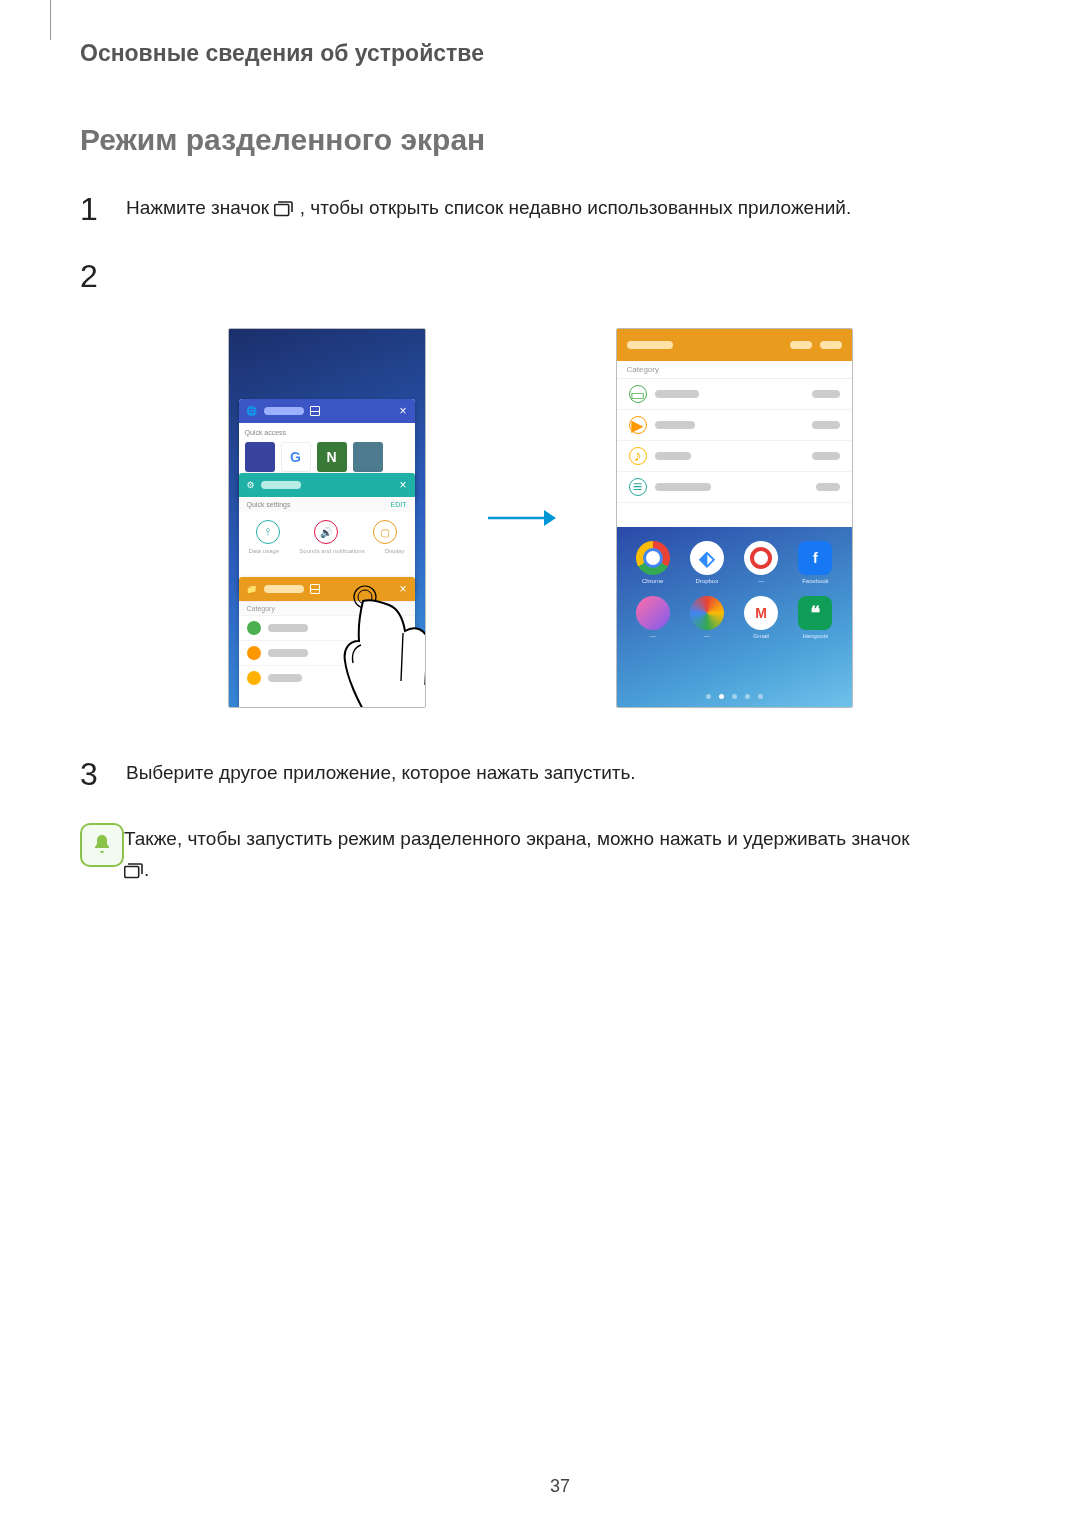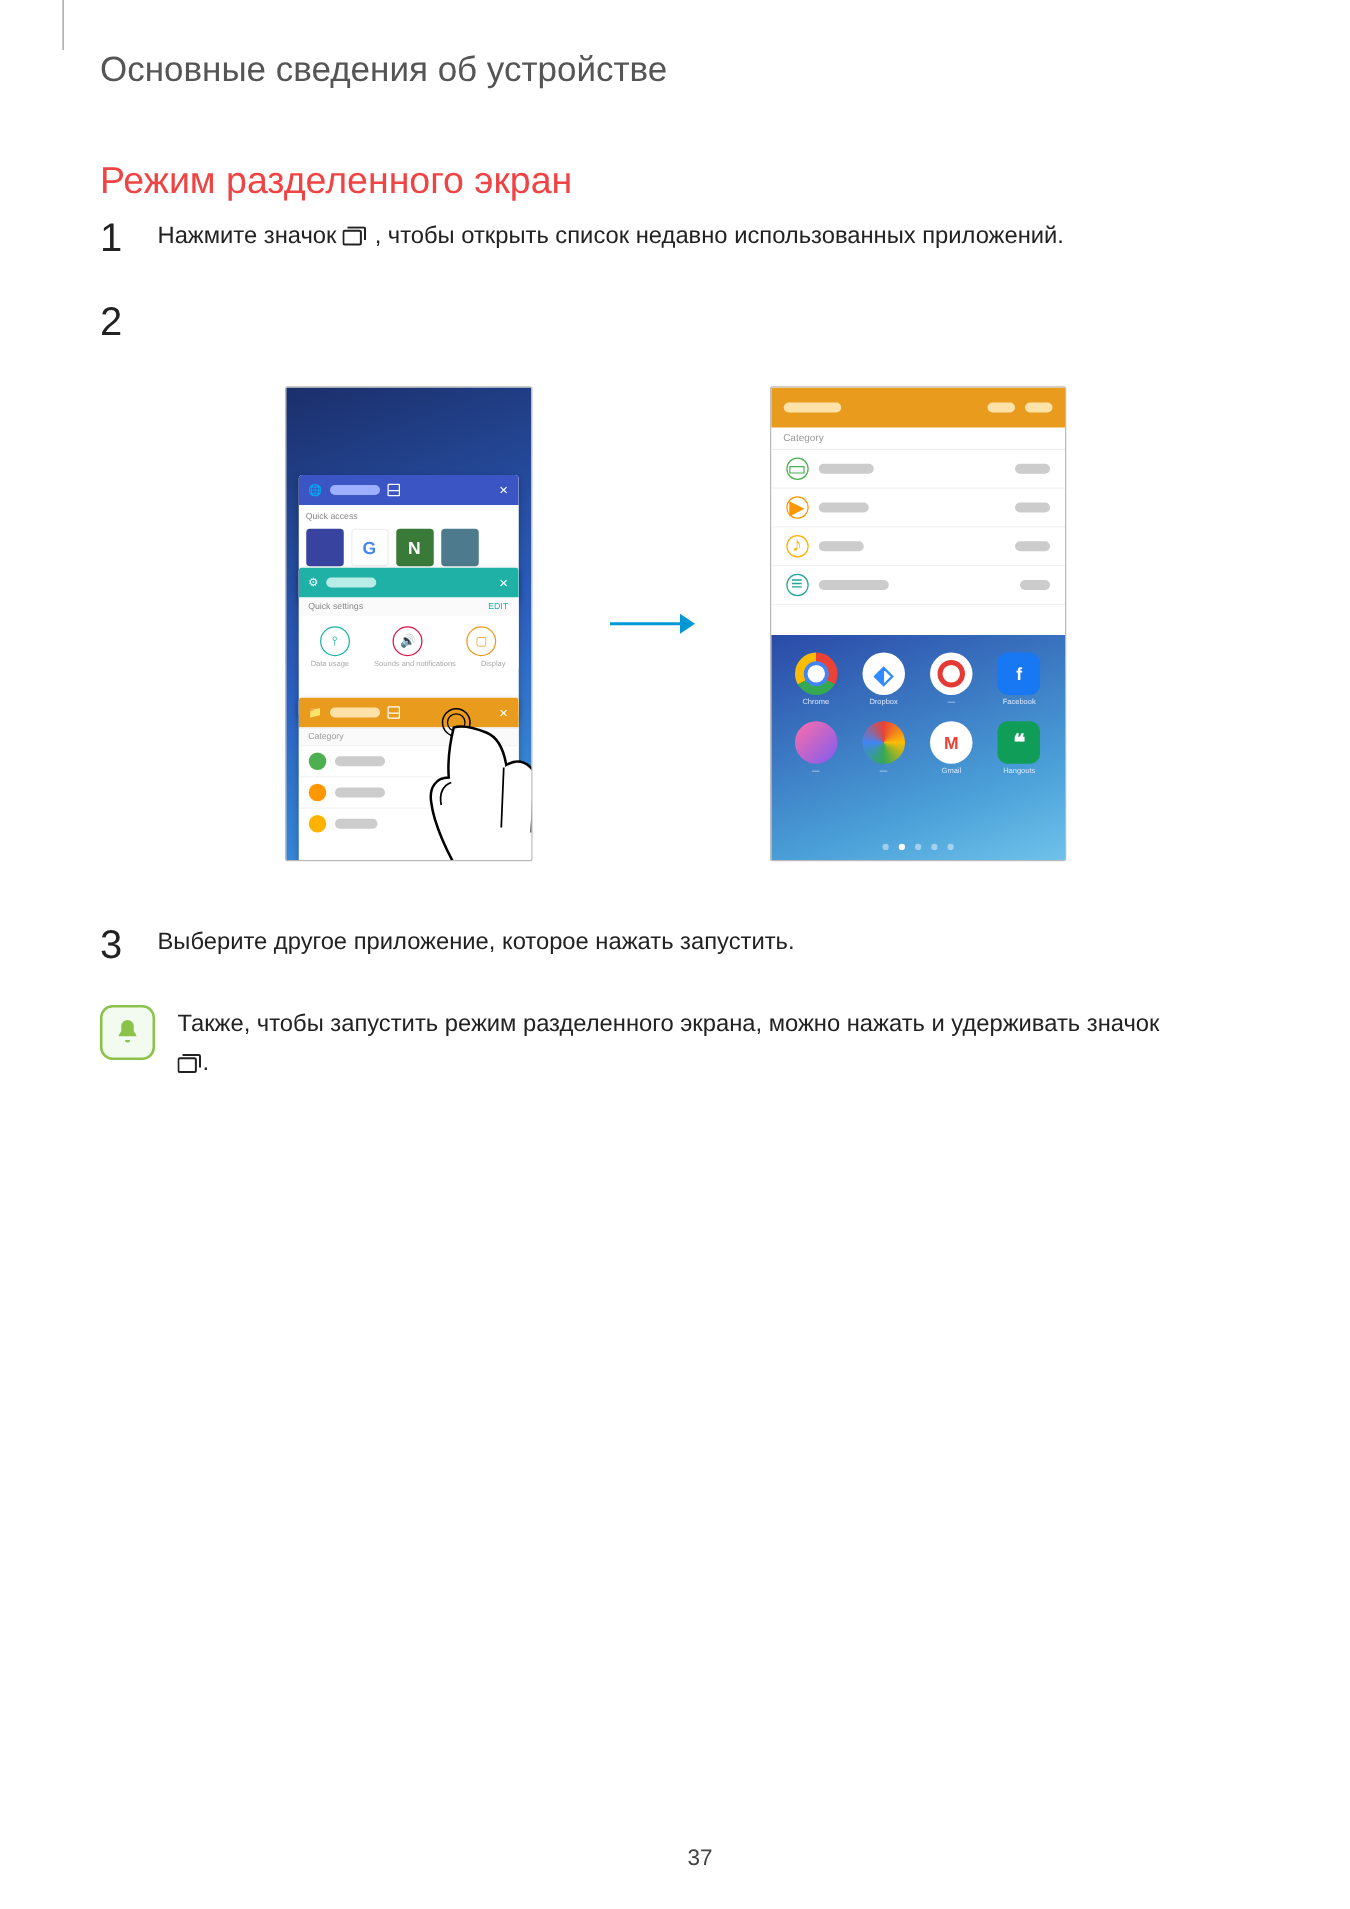--- a/index.html
+++ b/index.html
@@ -23,10 +23,10 @@
     padding: 40px 80px 0 80px;
   }
   .breadcrumb {
-    font-size: 28px;
+    font-size: 23px;
     color: #555;
     margin-bottom: 56px;
-    font-weight: 400;
+    font-weight: 700;
   }
   .section-title {
     font-size: 30px;

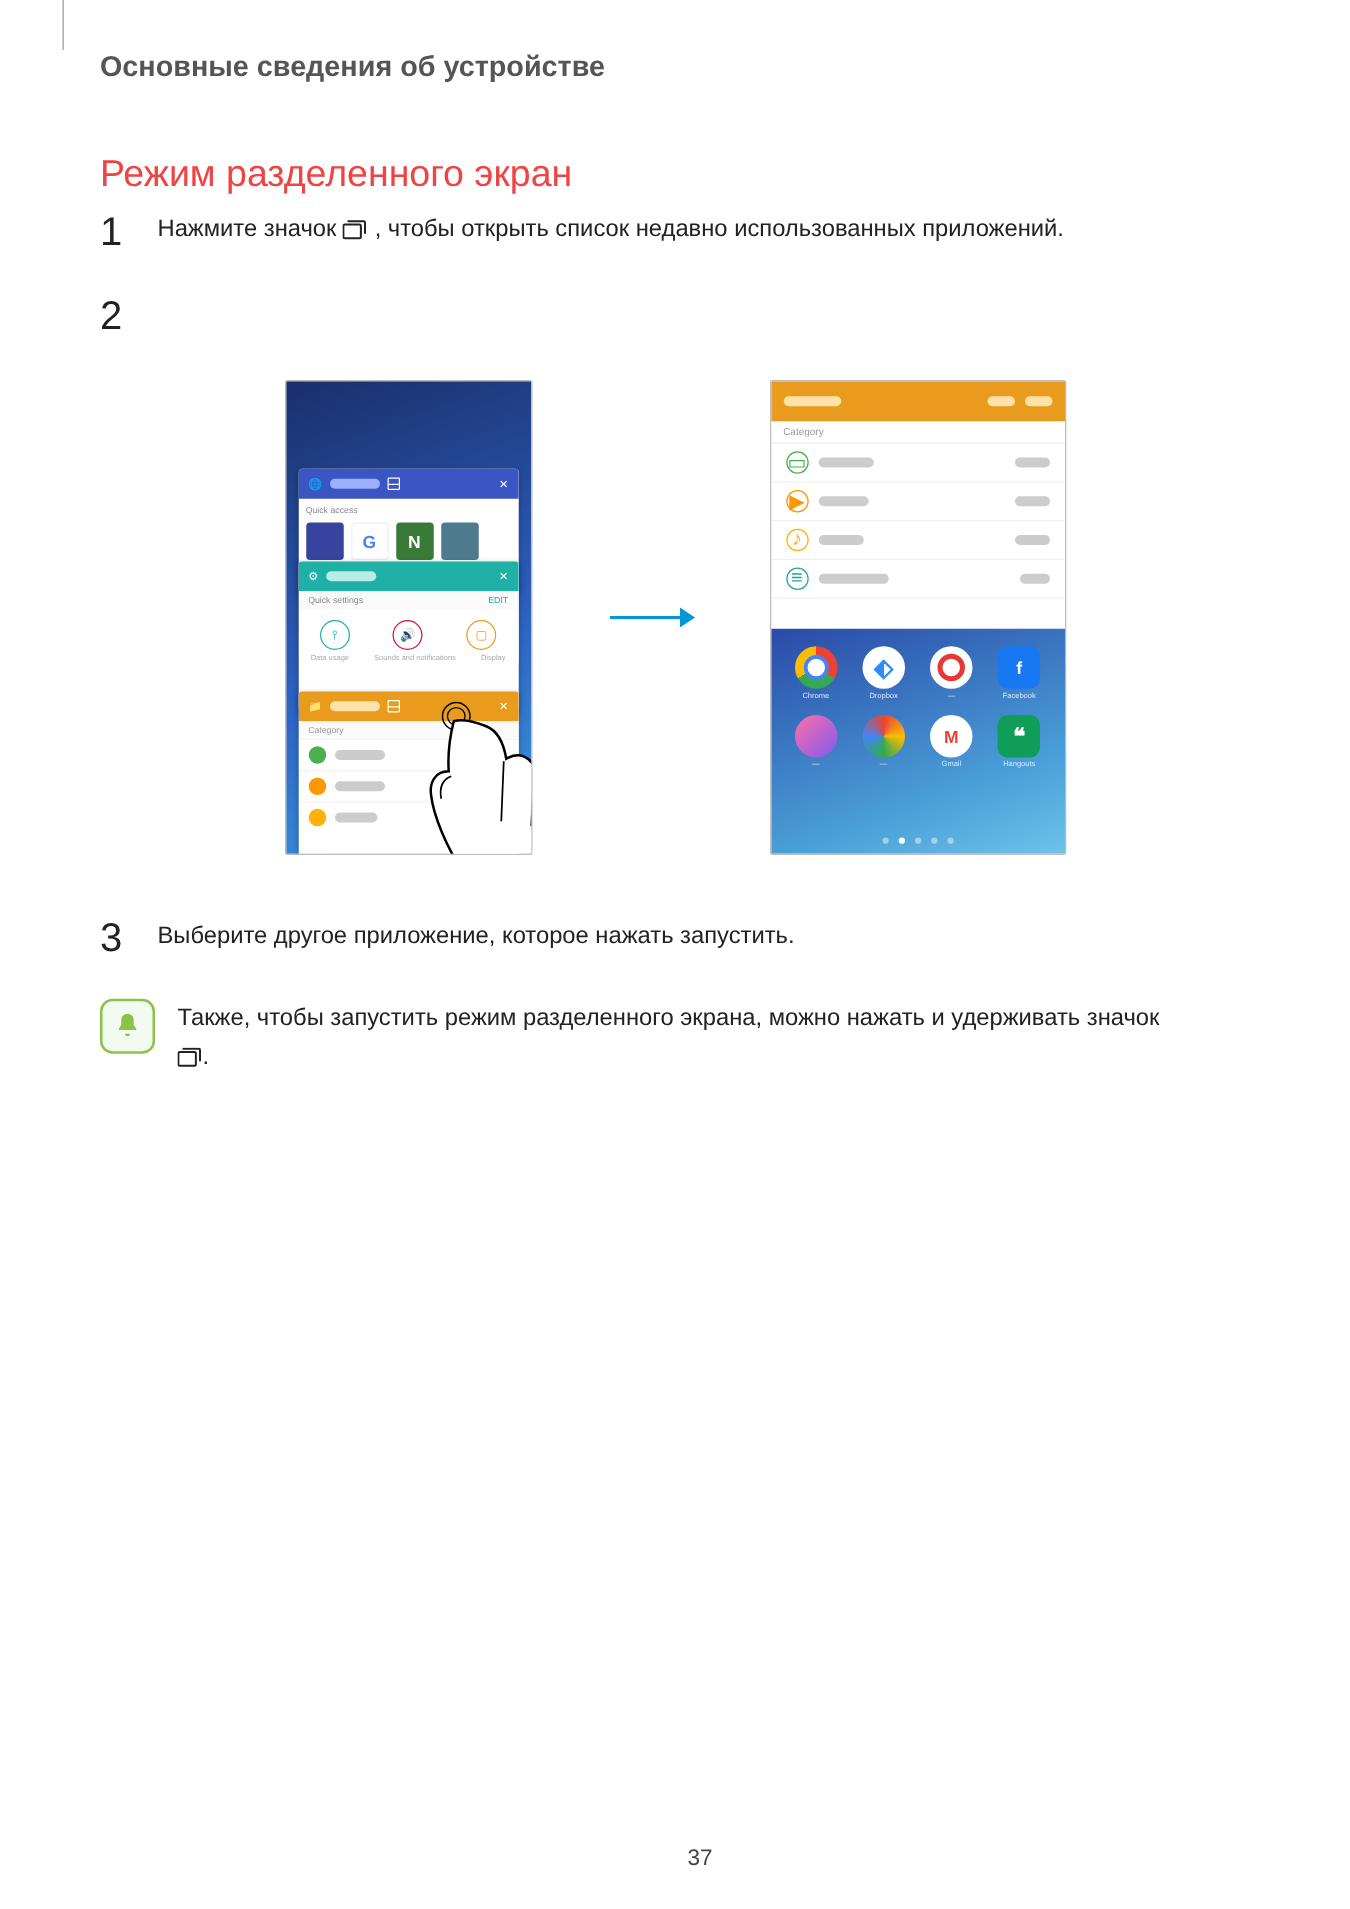--- a/index.html
+++ b/index.html
@@ -30,9 +30,9 @@
   }
   .section-title {
     font-size: 30px;
-    font-weight: 400;
-    color: #ef4444;
-    margin-bottom: 12px;
+    font-weight: 700;
+    color: #737373;
+    margin-bottom: 36px;
   }
   .step {
     display: flex;

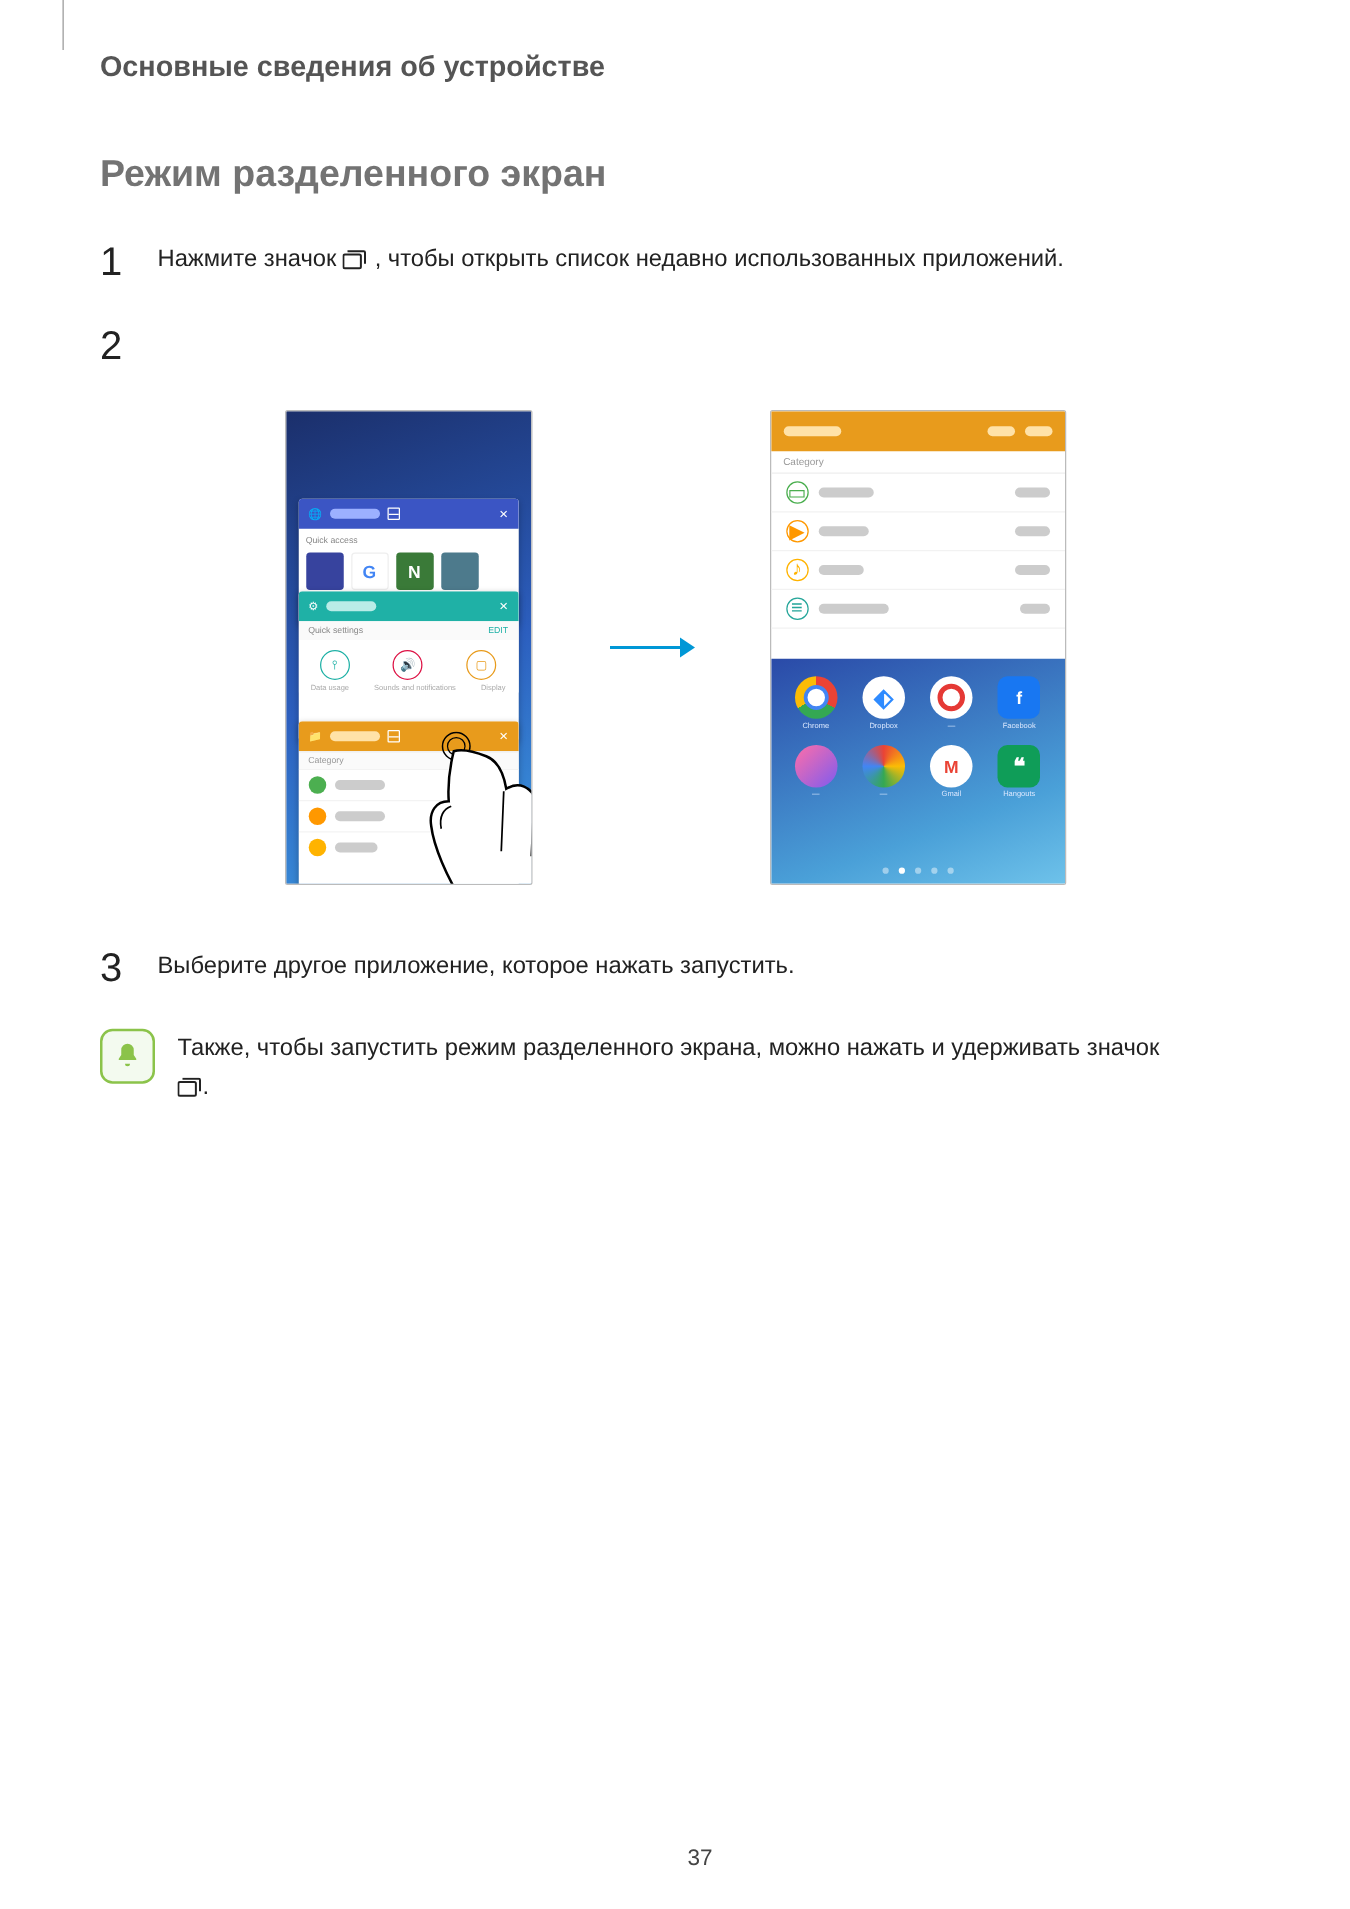--- a/index.html
+++ b/index.html
@@ -57,7 +57,6 @@
   .note-row {
     display: flex;
     align-items: flex-start;
-    gap: 18px;
     margin-top: 10px;
     font-size: 19px;
     line-height: 1.65;

